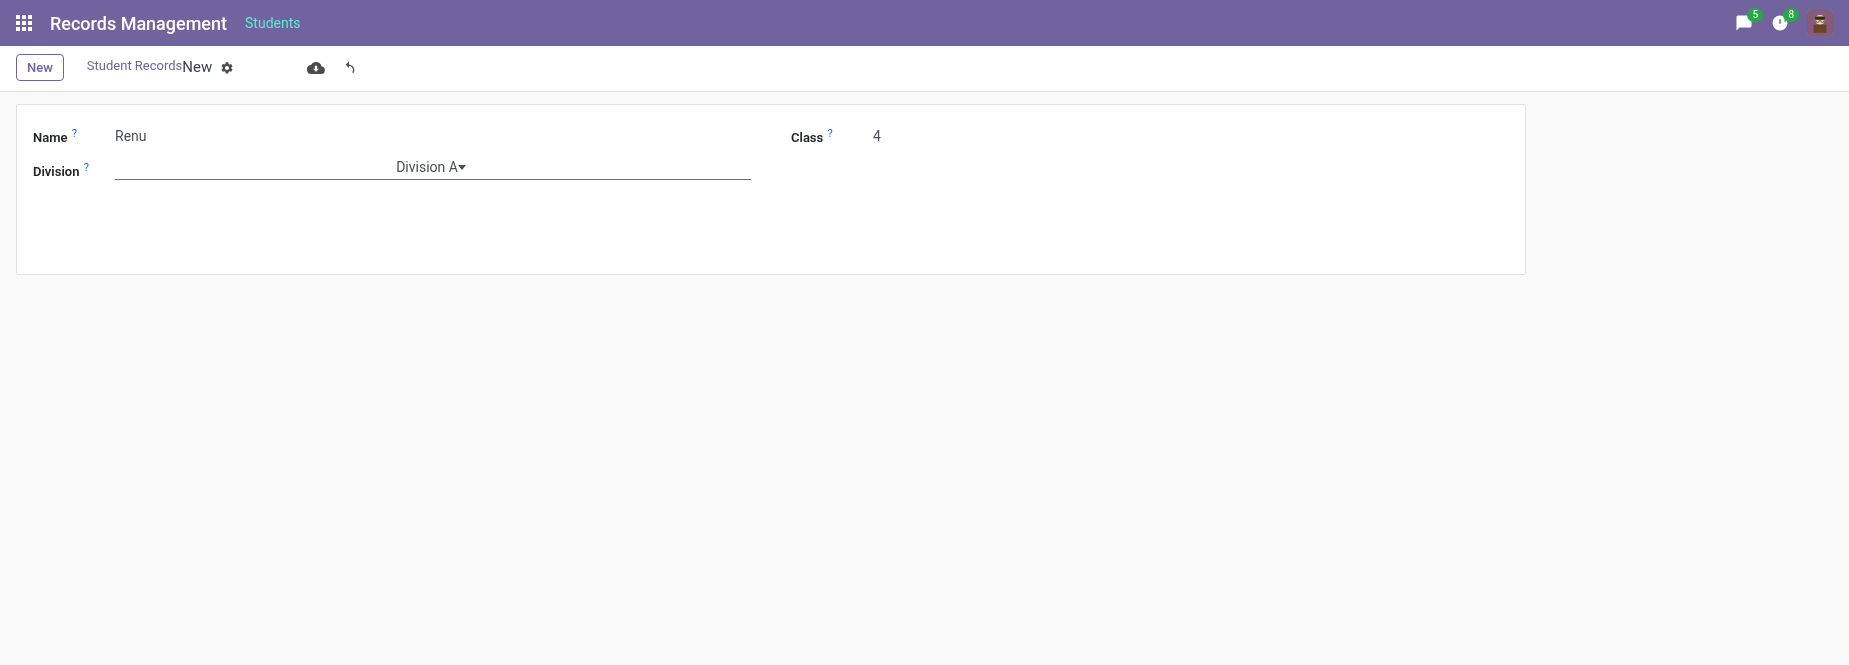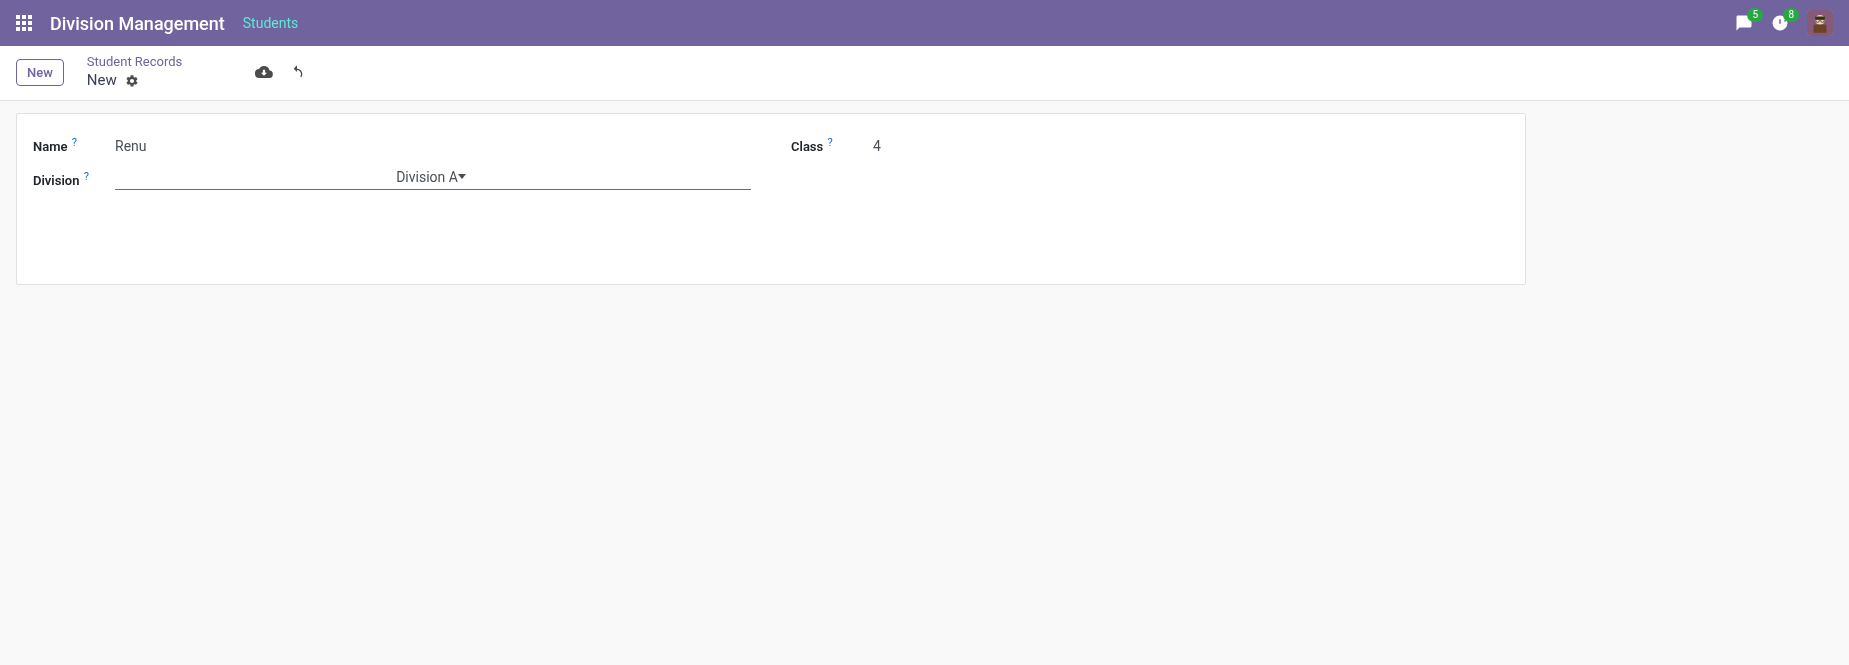--- a/index.html
+++ b/index.html
@@ -115,7 +115,7 @@
         <span></span>
         <span></span>
     </div>
-    <span class="app-title">Division Management</span>
+    <span class="app-title">Records Management</span>
     <span class="menu-link">Students</span>
   </div>
   <div class="navbar-right">

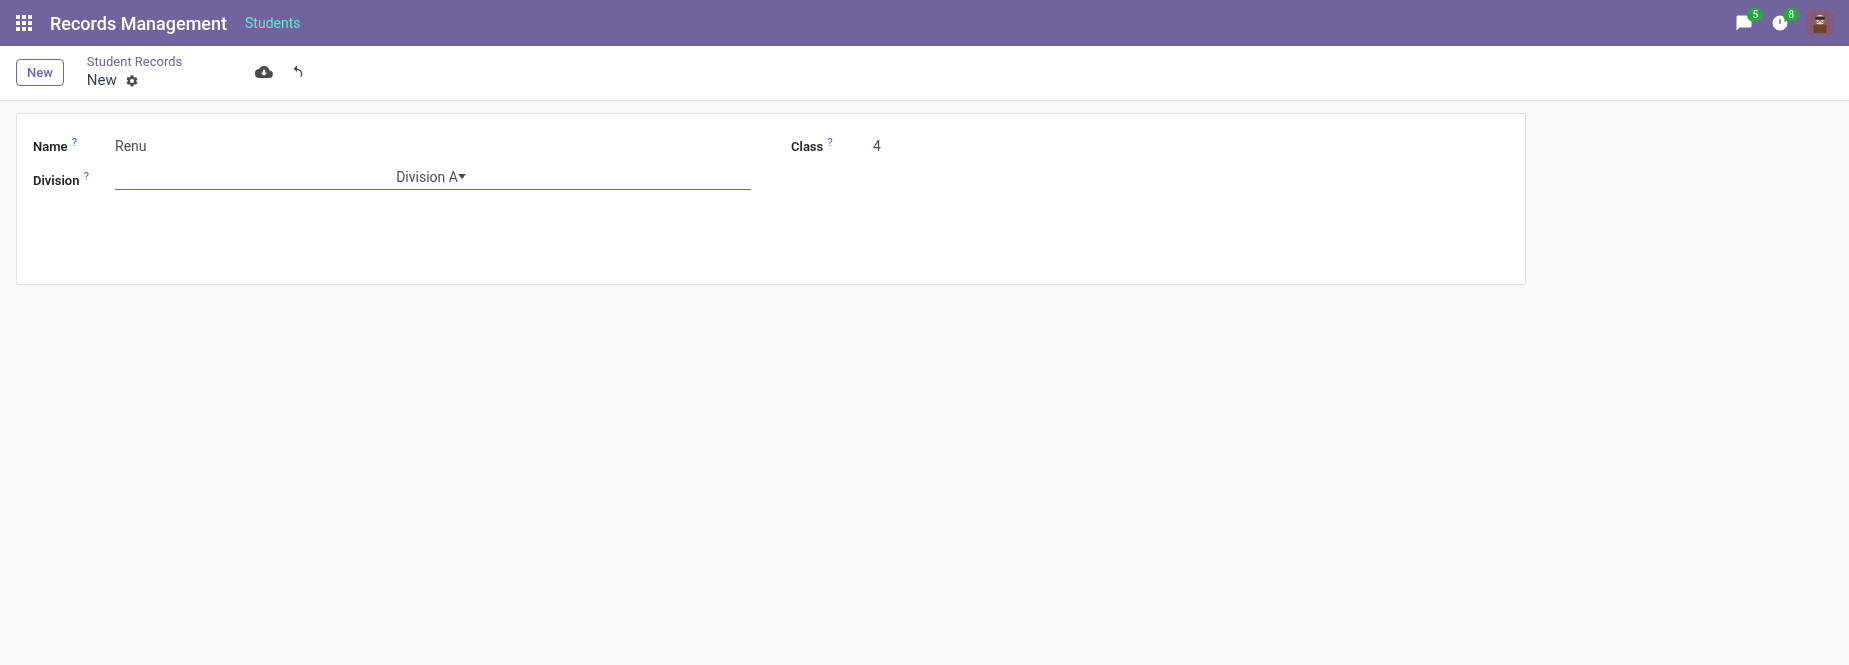--- a/index.html
+++ b/index.html
@@ -65,7 +65,7 @@
     font-weight: 500;
     cursor: pointer;
   }
-  .breadcrumb-block { display: flex; flex-direction: column; line-height: 1.3; }
+  .breadcrumb-block { display: flex; line-height: 1.3; }
   .breadcrumb-link { color: #71639e; font-size: 13px; cursor: pointer; }
   .breadcrumb-current-row { display: flex; align-items: center; gap: 8px; color: #374151; font-size: 15px; }
   .gear-icon, .cloud-icon, .discard-icon { cursor: pointer; display: inline-flex; align-items: center; }

